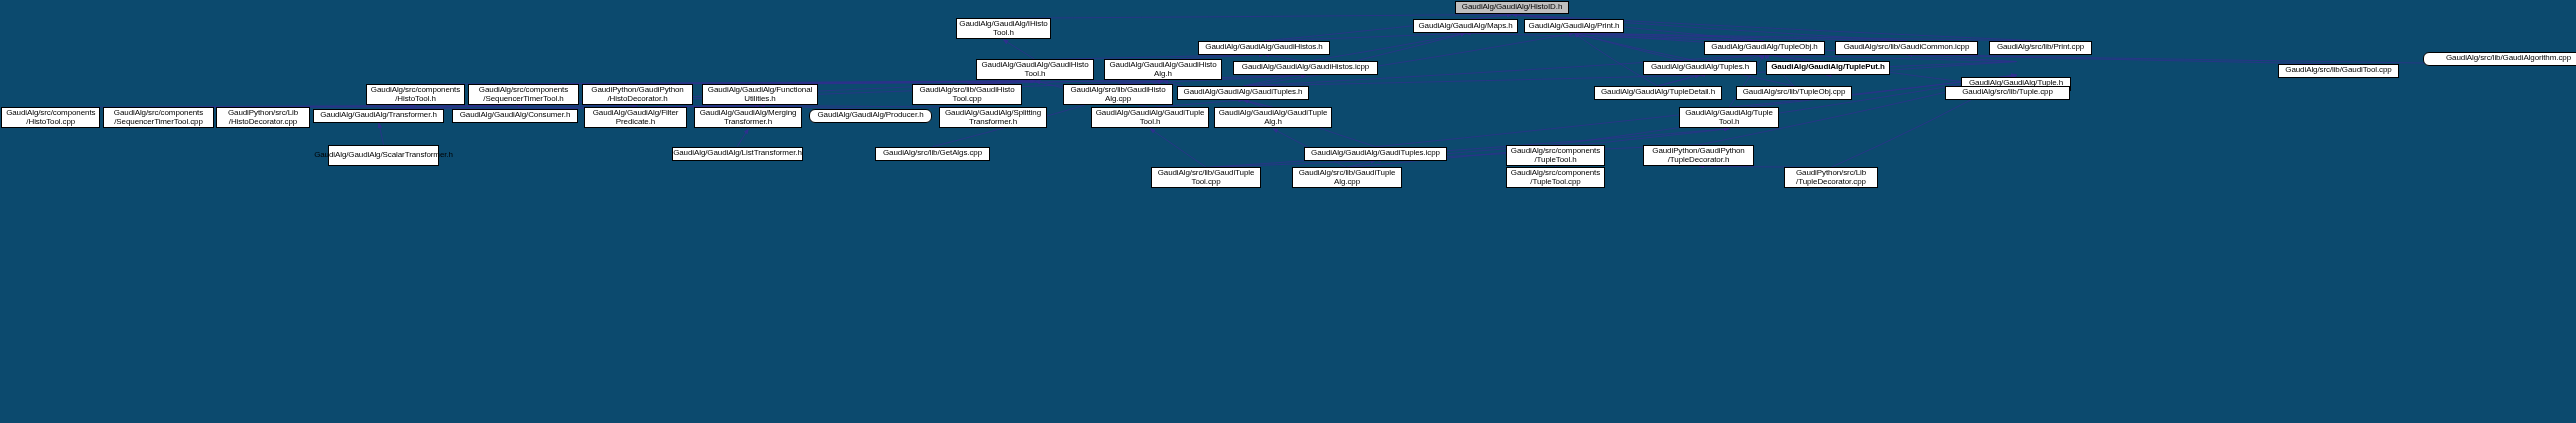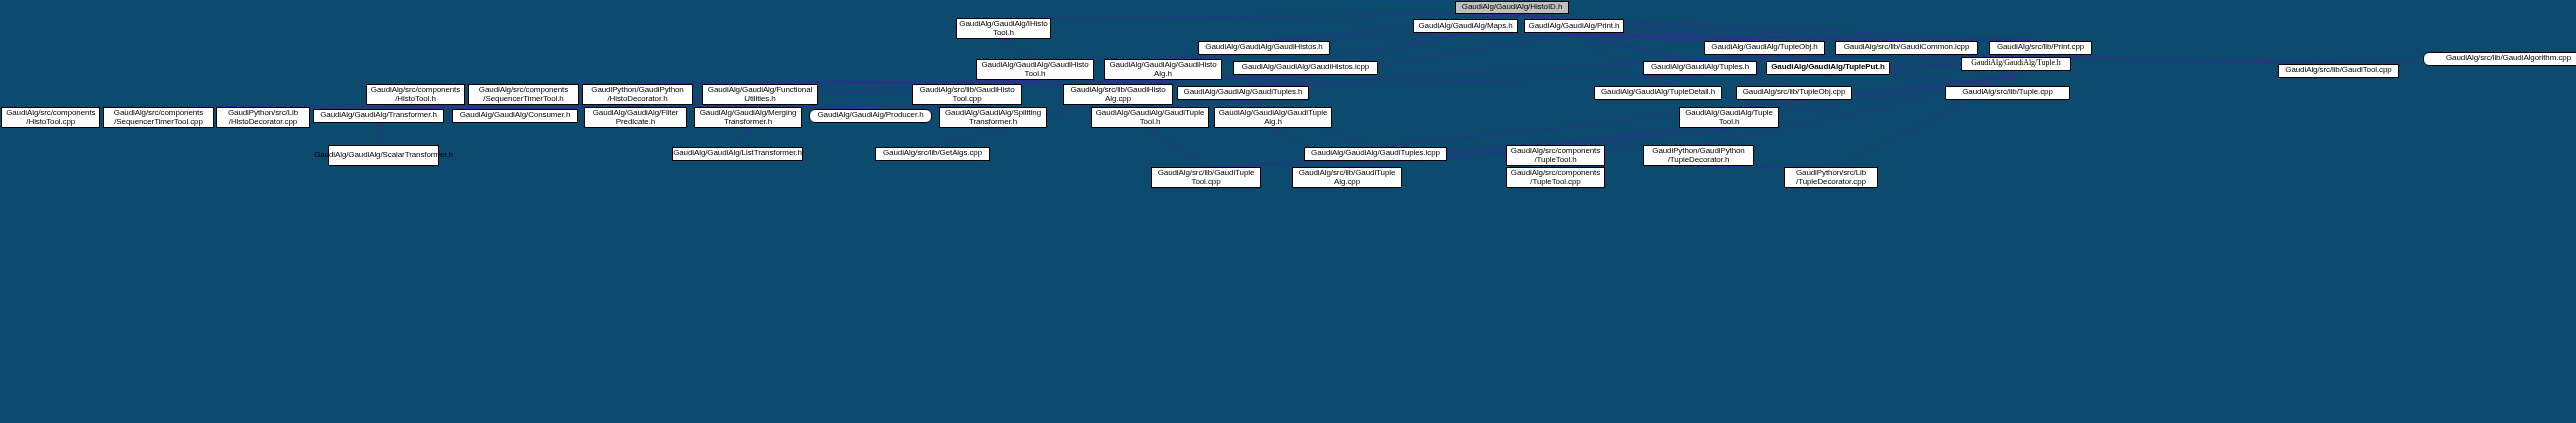--- a/index.html
+++ b/index.html
@@ -159,7 +159,7 @@
       <div class="node bold" style="left: 1233px; top: 61px; width: 145px; height: 13.6px;"><span>GaudiAlg/GaudiAlg/GaudiHistos.icpp</span></div>
       <div class="node bold" style="left: 1643px; top: 61px; width: 114px; height: 13.6px;"><span>GaudiAlg/GaudiAlg/Tuples.h</span></div>
       <div class="node" style="left: 1766px; top: 61px; width: 124px; height: 13.6px; font-weight: bold;"><span>GaudiAlg/GaudiAlg/TuplePut.h</span></div>
-      <div class="node bold" style="left: 1961px; top: 57px; width: 110px; height: 13.6px; font-family: Liberation Serif, serif;"><span>GaudiAlg/GaudiAlg/Tuple.h</span></div>
+      <div class="node bold" style="left: 1961px; top: 77px; width: 110px; height: 13.6px;"><span>GaudiAlg/GaudiAlg/Tuple.h</span></div>
       <div class="node" style="left: 2278px; top: 64px; width: 121px; height: 13.6px;"><span>GaudiAlg/src/lib/GaudiTool.cpp</span></div>
       <div class="node" style="left: 2423px; top: 52px; width: 171px; height: 13.6px; border-radius: 6px;"><span>GaudiAlg/src/lib/GaudiAlgorithm.cpp</span></div>
       <div class="node" style="left: 366px; top: 84px; width: 99px; height: 21px;"><span>GaudiAlg/src/components

